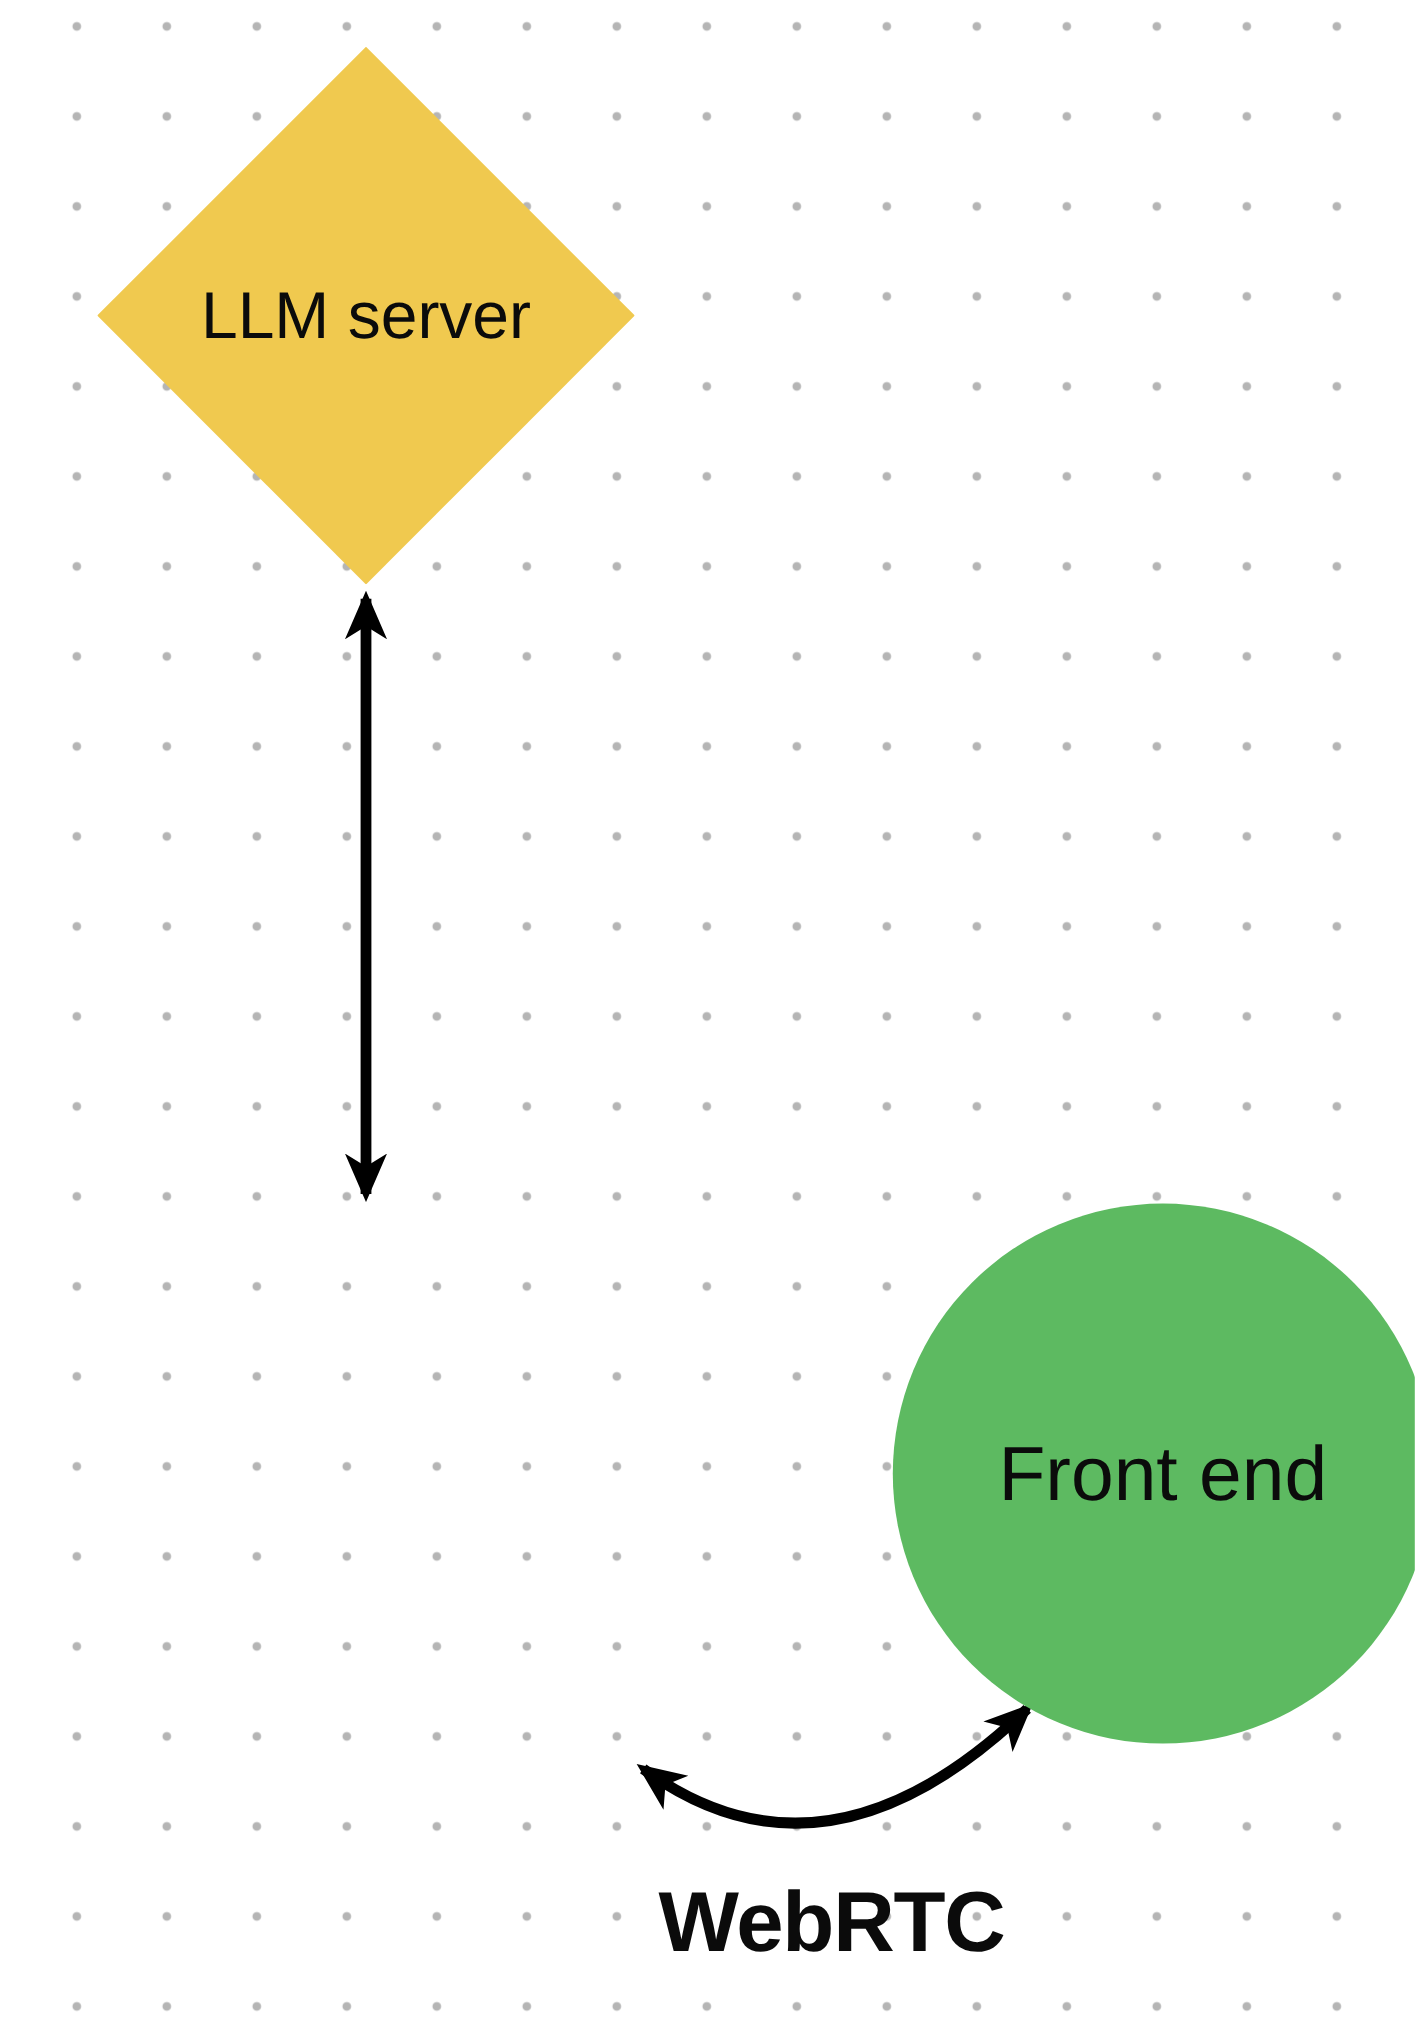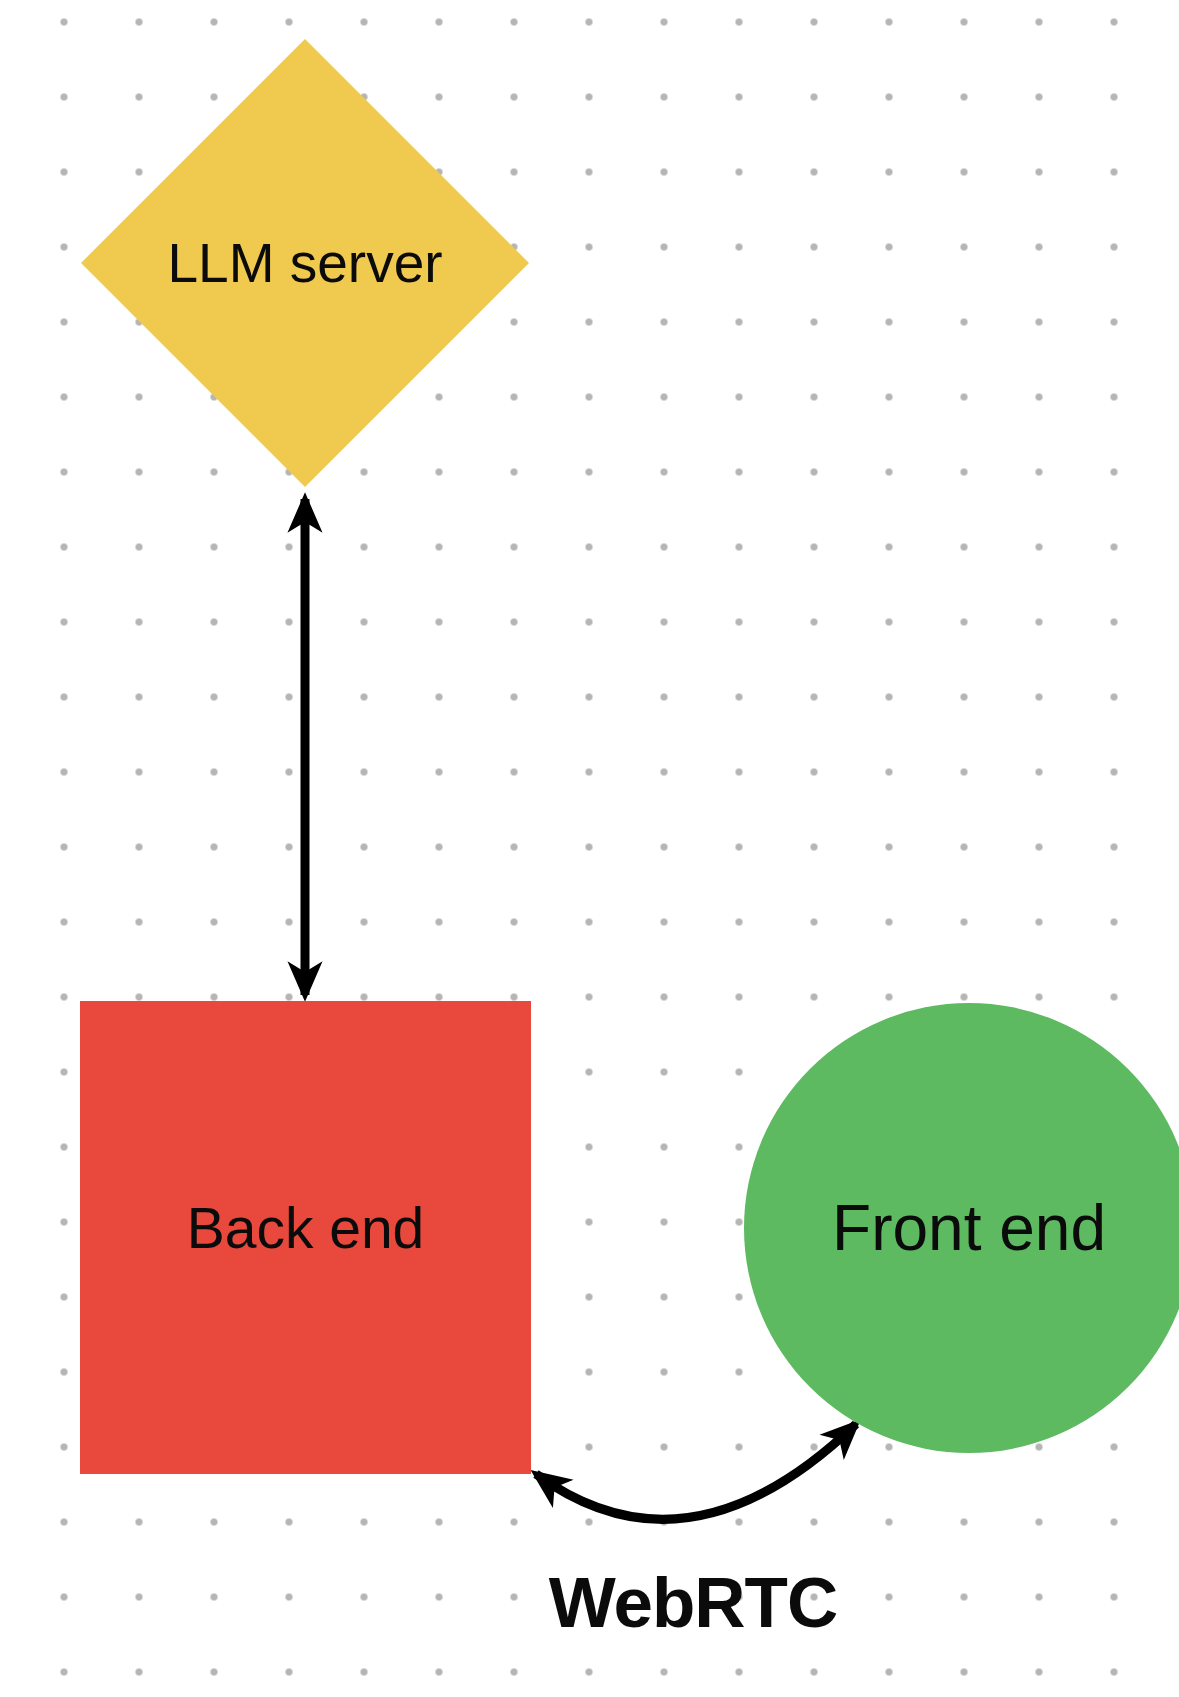--- a/index.html
+++ b/index.html
@@ -55,9 +55,6 @@
     <span class="node-label">LLM server</span>
   </div>
 
-  <div class="node node-square" style="background-color: rgb(232, 73, 60);">
-    <span class="node-label">Back end</span>
-  </div>
 
   <div class="node node-circle" style="background-color: rgb(93, 186, 97); justify-content: center;">
     <span class="node-label">Front end</span>

